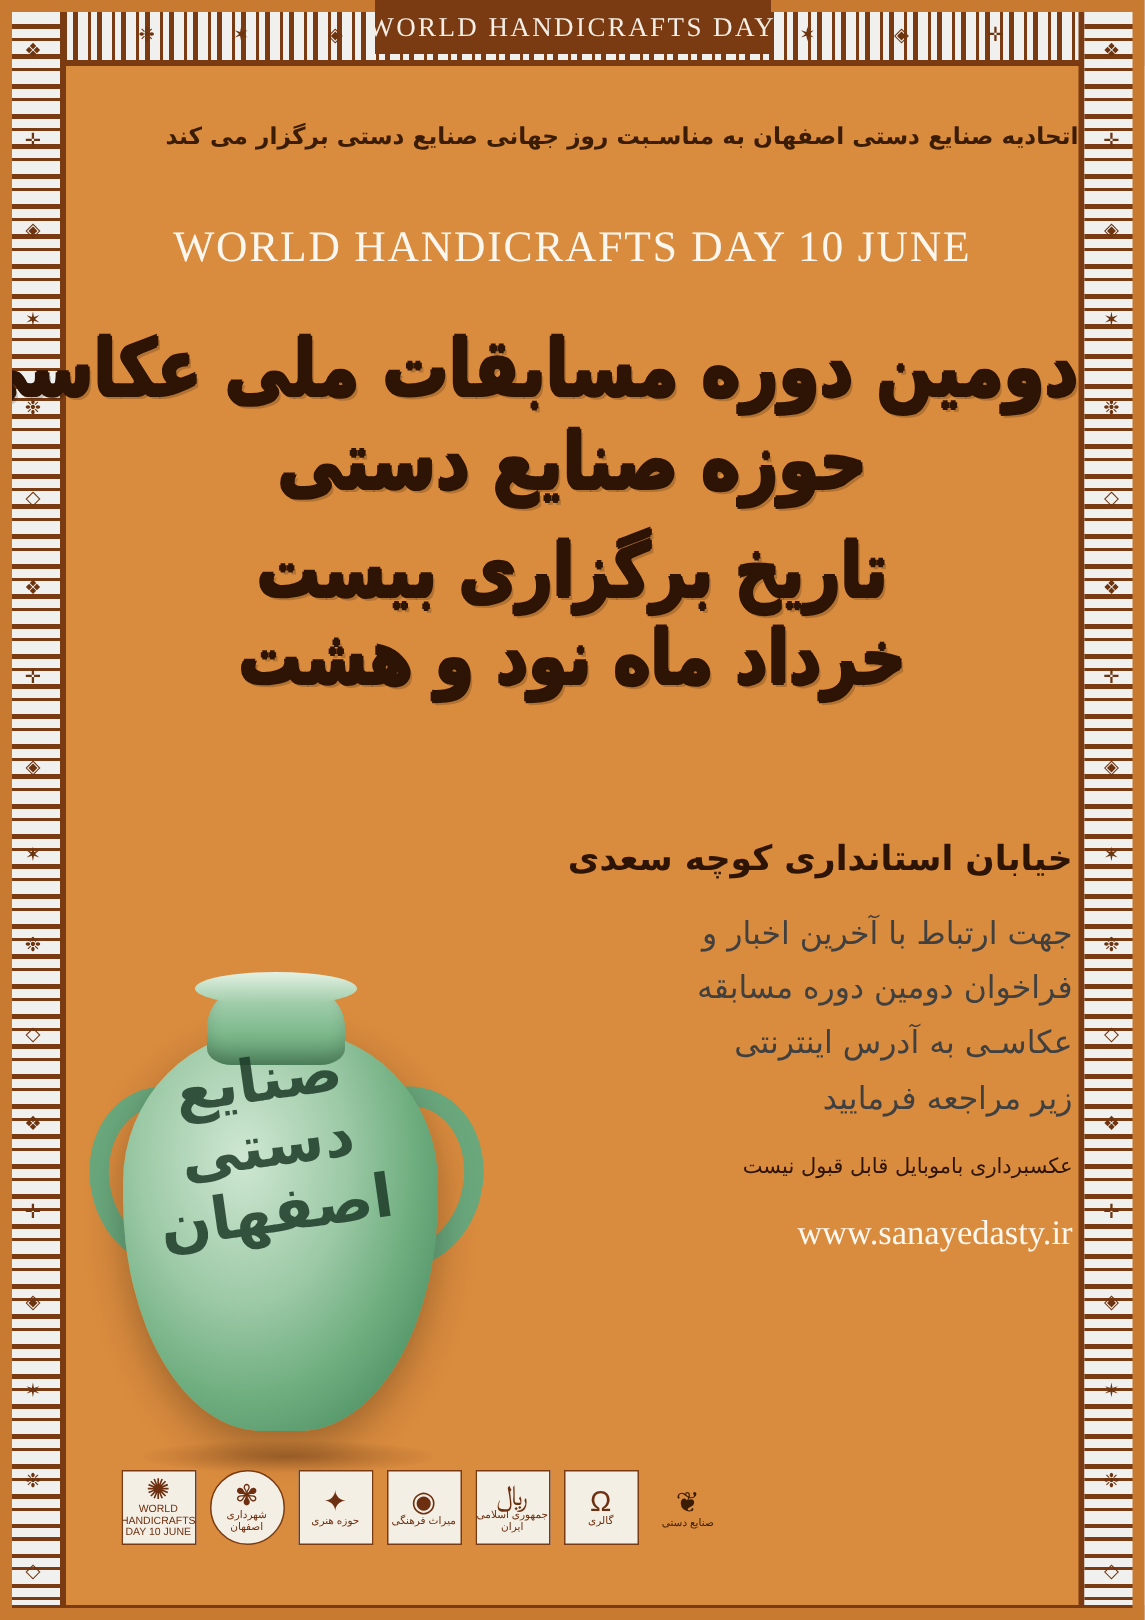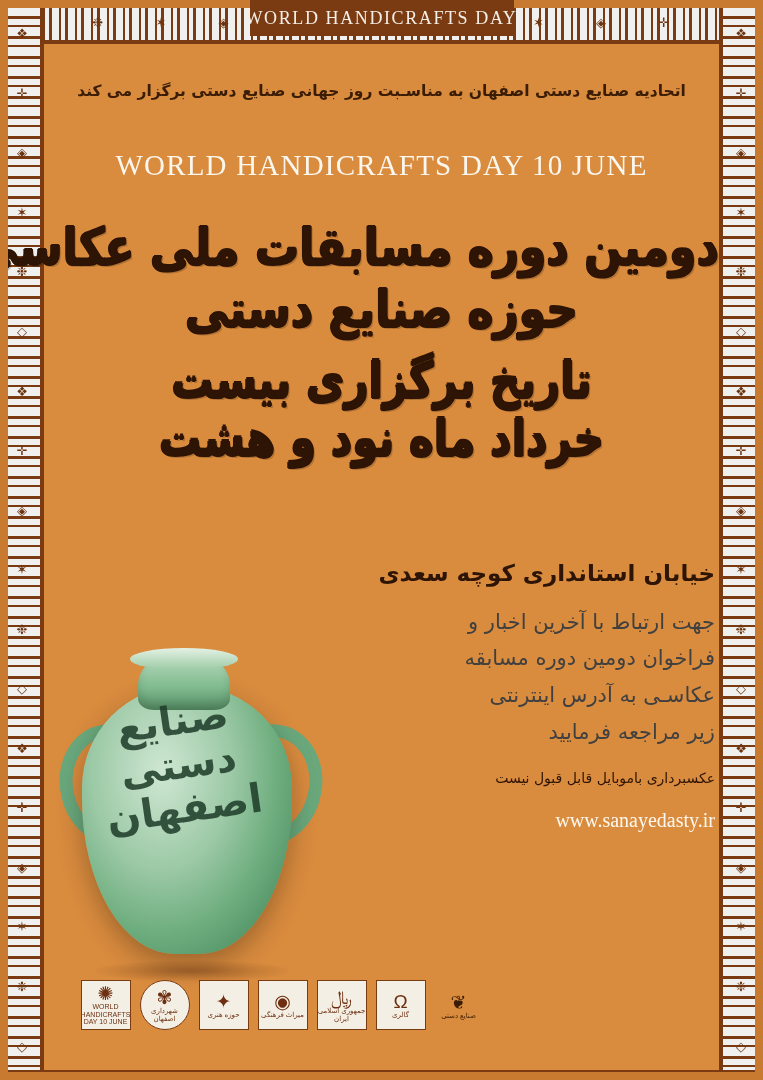--- a/index.html
+++ b/index.html
@@ -111,7 +111,7 @@
   }
 
   .fa-head {
-    text-align: center;
+    text-align: right;
     color: #3b1c05;
     font-family: "DejaVu Sans", sans-serif;
     font-weight: bold;

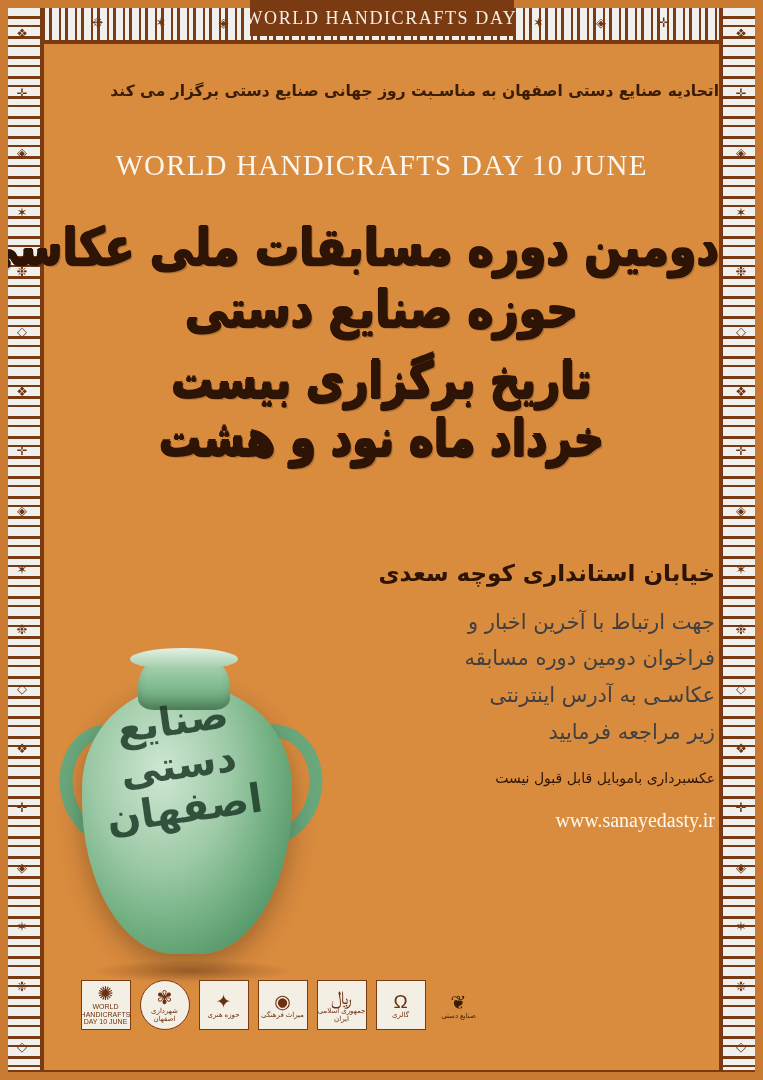--- a/index.html
+++ b/index.html
@@ -195,7 +195,7 @@
     display: block;
     color: #fdf8ef;
     font-family: "Liberation Serif", serif;
-    font-size: 20px;
+    font-size: 23px;
     text-decoration: none;
     line-height: 1.5;
     text-align: right;

